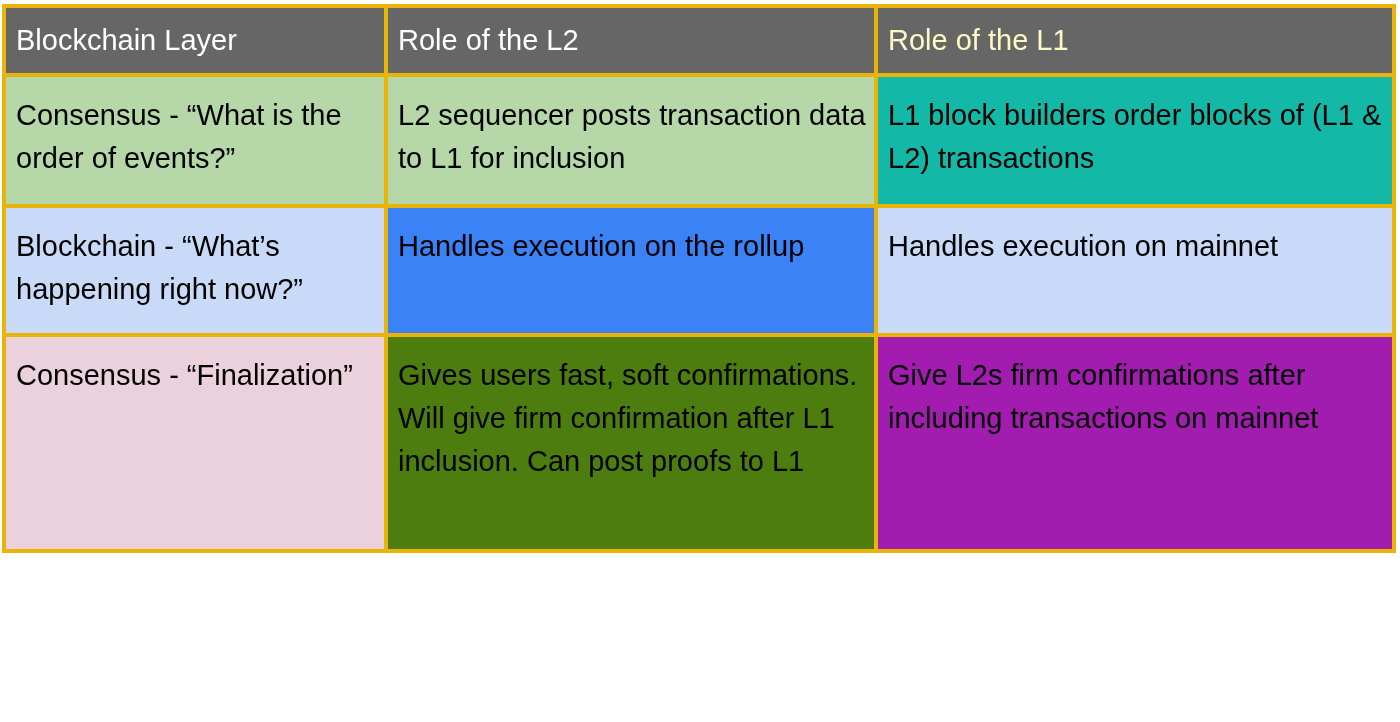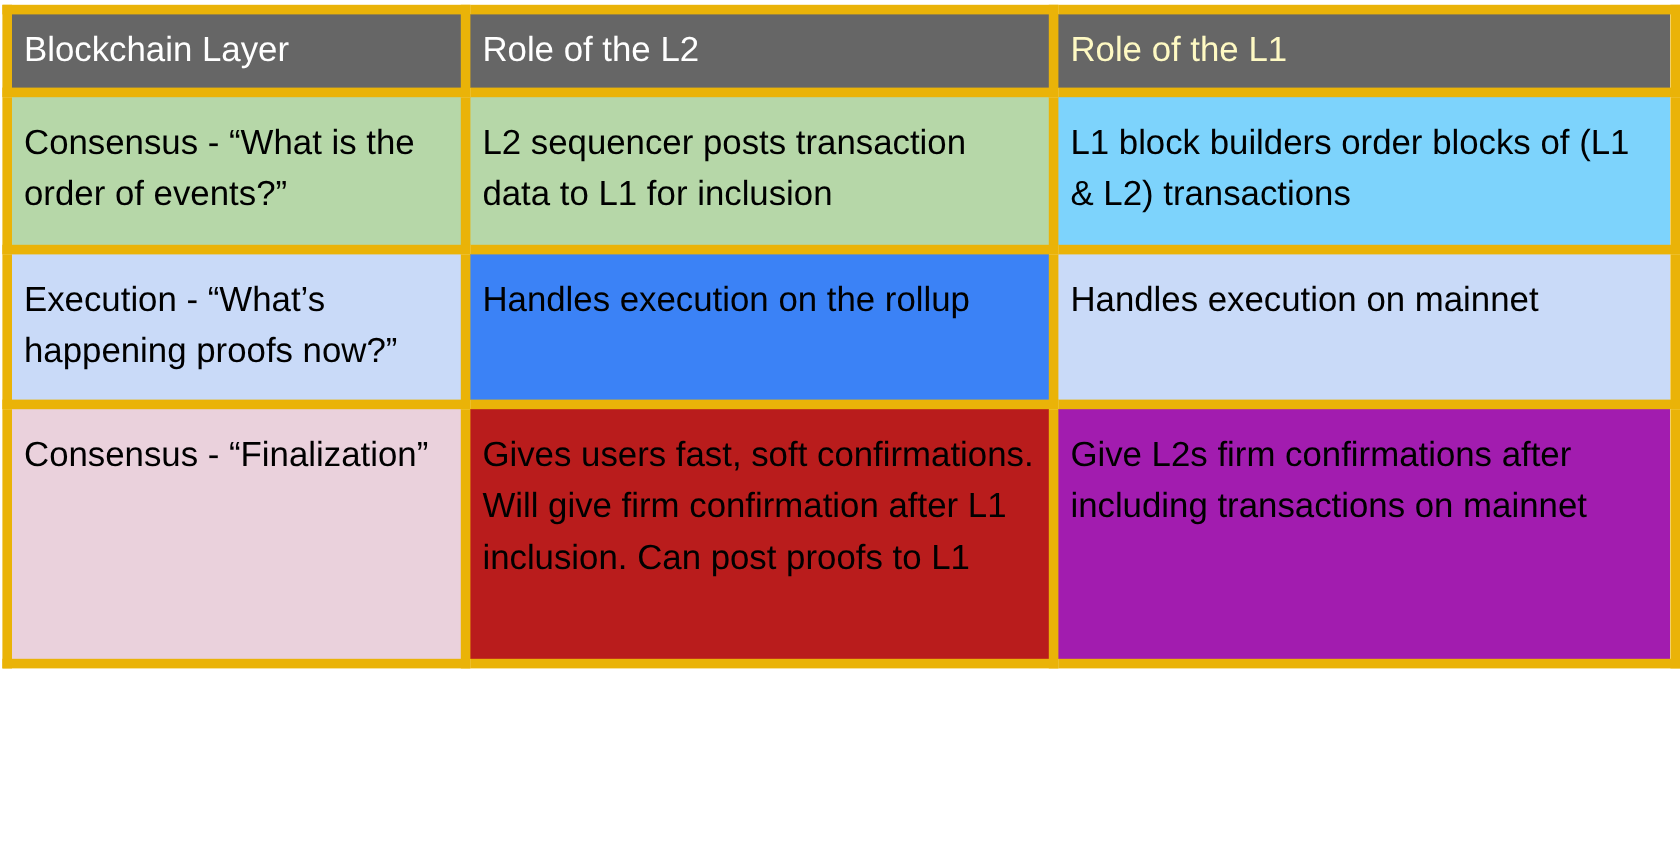--- a/index.html
+++ b/index.html
@@ -26,7 +26,7 @@
   col.c3 { width: 518px; }
   .layer-table th,
   .layer-table td {
-    border: 8px solid #eab308;
+    border: 4px solid #eab308;
     font-size: 29px;
     line-height: 43px;
     font-weight: 400;

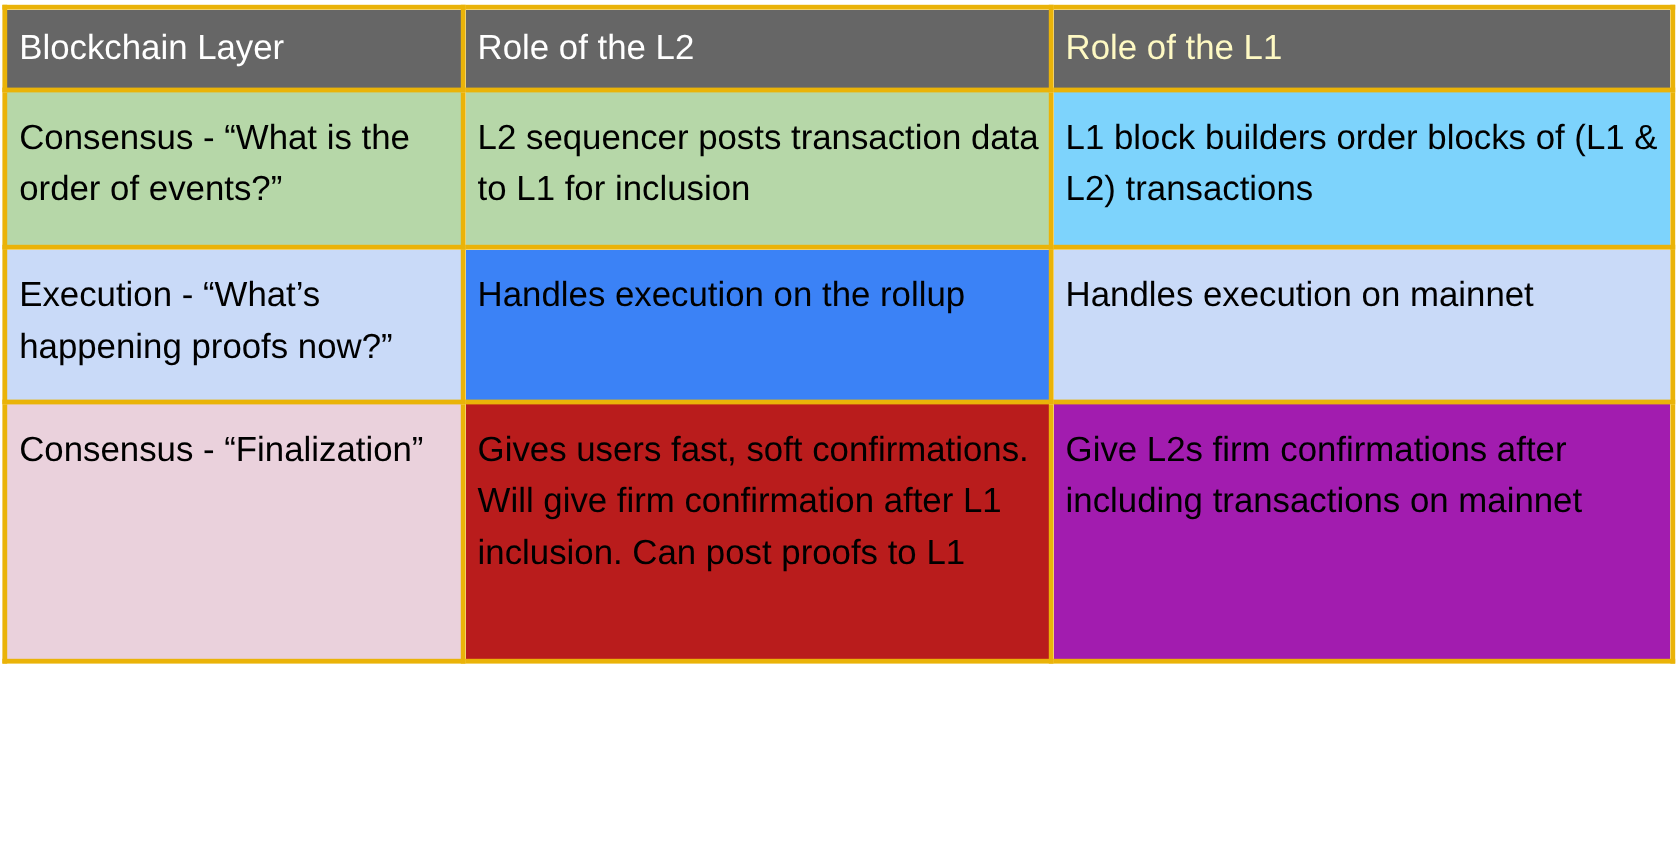--- a/index.html
+++ b/index.html
@@ -70,7 +70,7 @@
       <tr class="r-0">
         <td style="background-color: rgb(182, 215, 168);">Consensus - “What is the order of events?”</td>
         <td style="background-color: rgb(182, 215, 168);">L2 sequencer posts transaction data to L1 for inclusion</td>
-        <td style="background-color: #7dd3fc;">L1 block builders order blocks of (L1 &amp; L2) transactions</td>
+        <td style="background-color: #14b8a6;">L1 block builders order blocks of (L1 &amp; L2) transactions</td>
       </tr>
       <tr class="r-1">
         <td style="background-color: rgb(201, 218, 248);">Execution - “What’s happening proofs now?”</td>

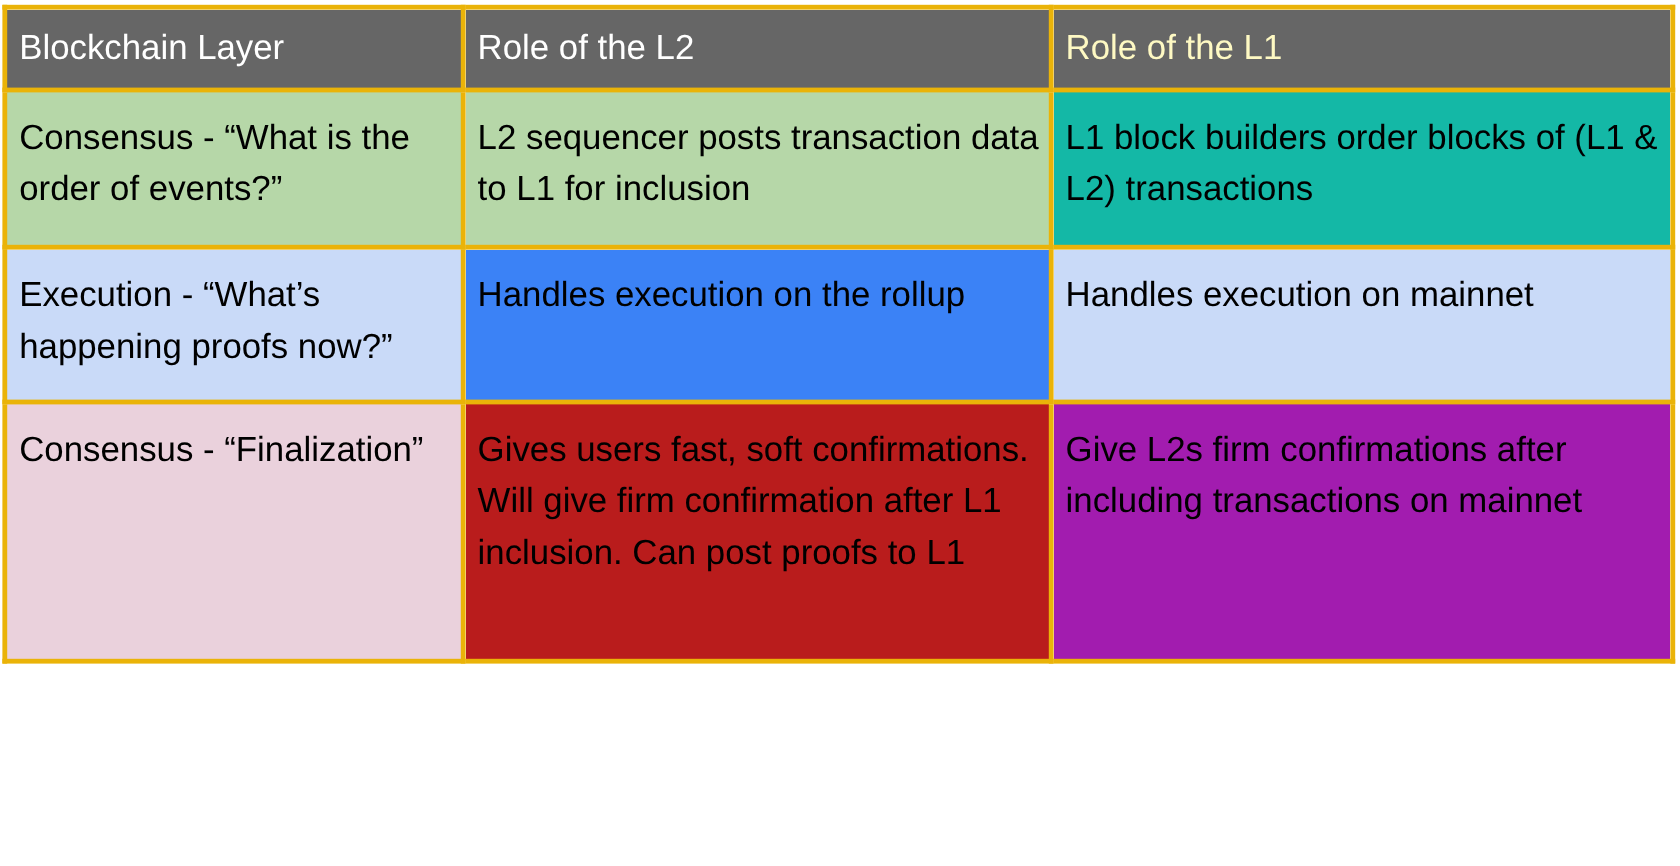--- a/index.html
+++ b/index.html
@@ -73,7 +73,7 @@
         <td style="background-color: #14b8a6;">L1 block builders order blocks of (L1 &amp; L2) transactions</td>
       </tr>
       <tr class="r-1">
-        <td style="background-color: rgb(201, 218, 248);">Execution - “What’s happening proofs now?”</td>
+        <td style="background-color: rgb(201, 218, 248);">Blockchain - “What’s happening right now?”</td>
         <td style="background-color: #3b82f6;">Handles execution on the rollup</td>
         <td style="background-color: rgb(201, 218, 248);">Handles execution on mainnet</td>
       </tr>

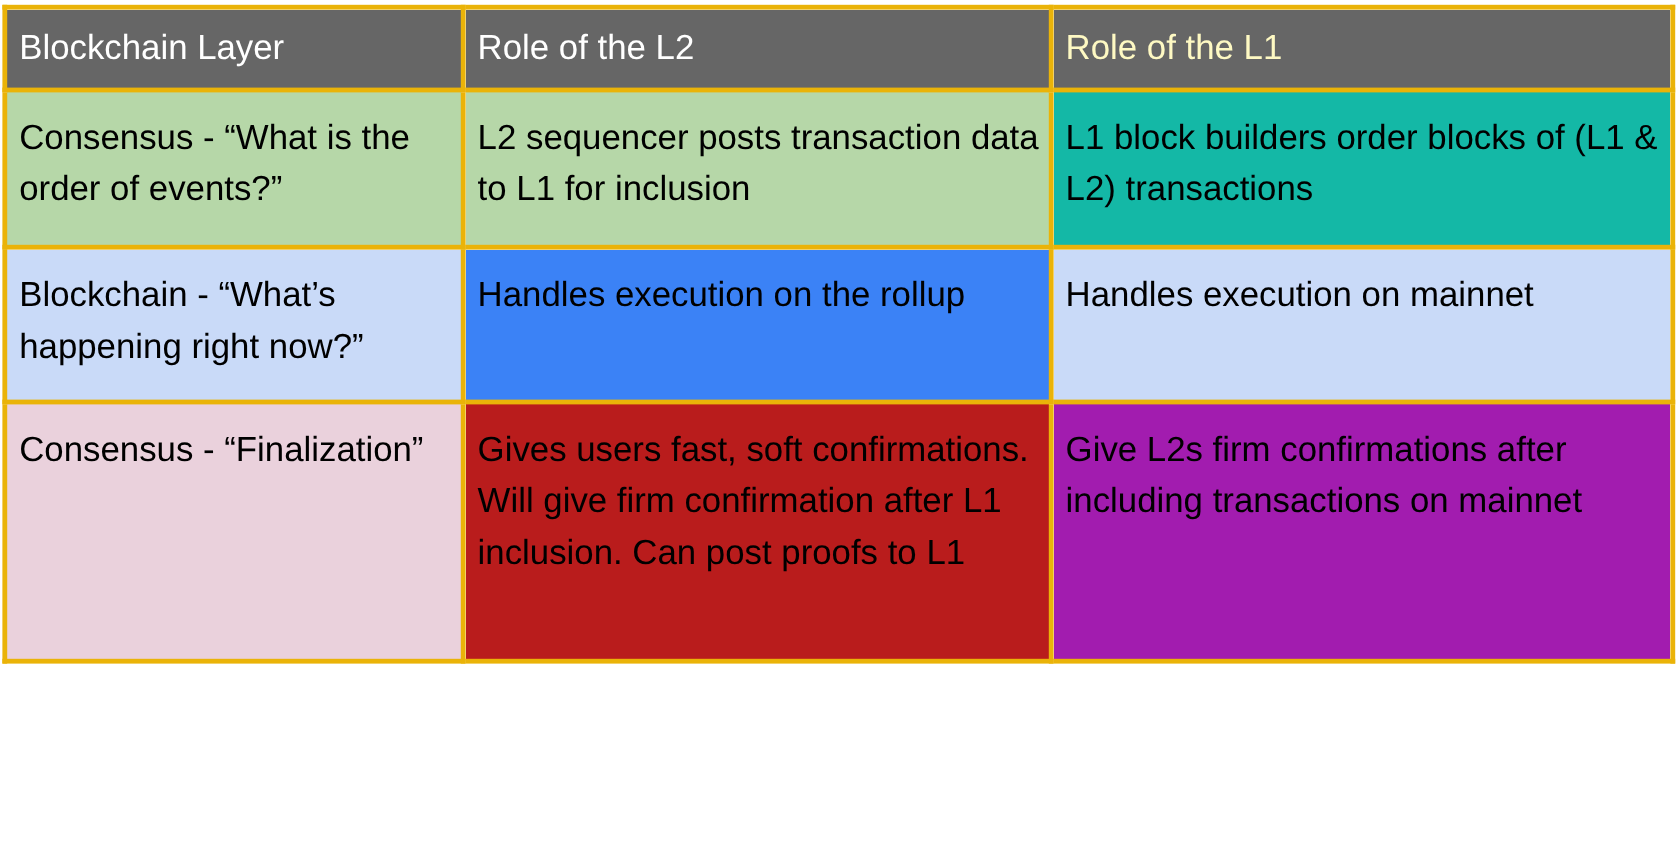--- a/index.html
+++ b/index.html
@@ -79,7 +79,7 @@
       </tr>
       <tr class="r-3">
         <td style="background-color: rgb(234, 209, 220);">Consensus - “Finalization”</td>
-        <td style="background-color: #b91c1c;">Gives users fast, soft confirmations. Will give firm confirmation after L1 inclusion. Can post proofs to L1</td>
+        <td style="background-color: #4d7c0f;">Gives users fast, soft confirmations. Will give firm confirmation after L1 inclusion. Can post proofs to L1</td>
         <td style="background-color: #a21caf;">Give L2s firm confirmations after including transactions on mainnet</td>
       </tr>
     </tbody>

